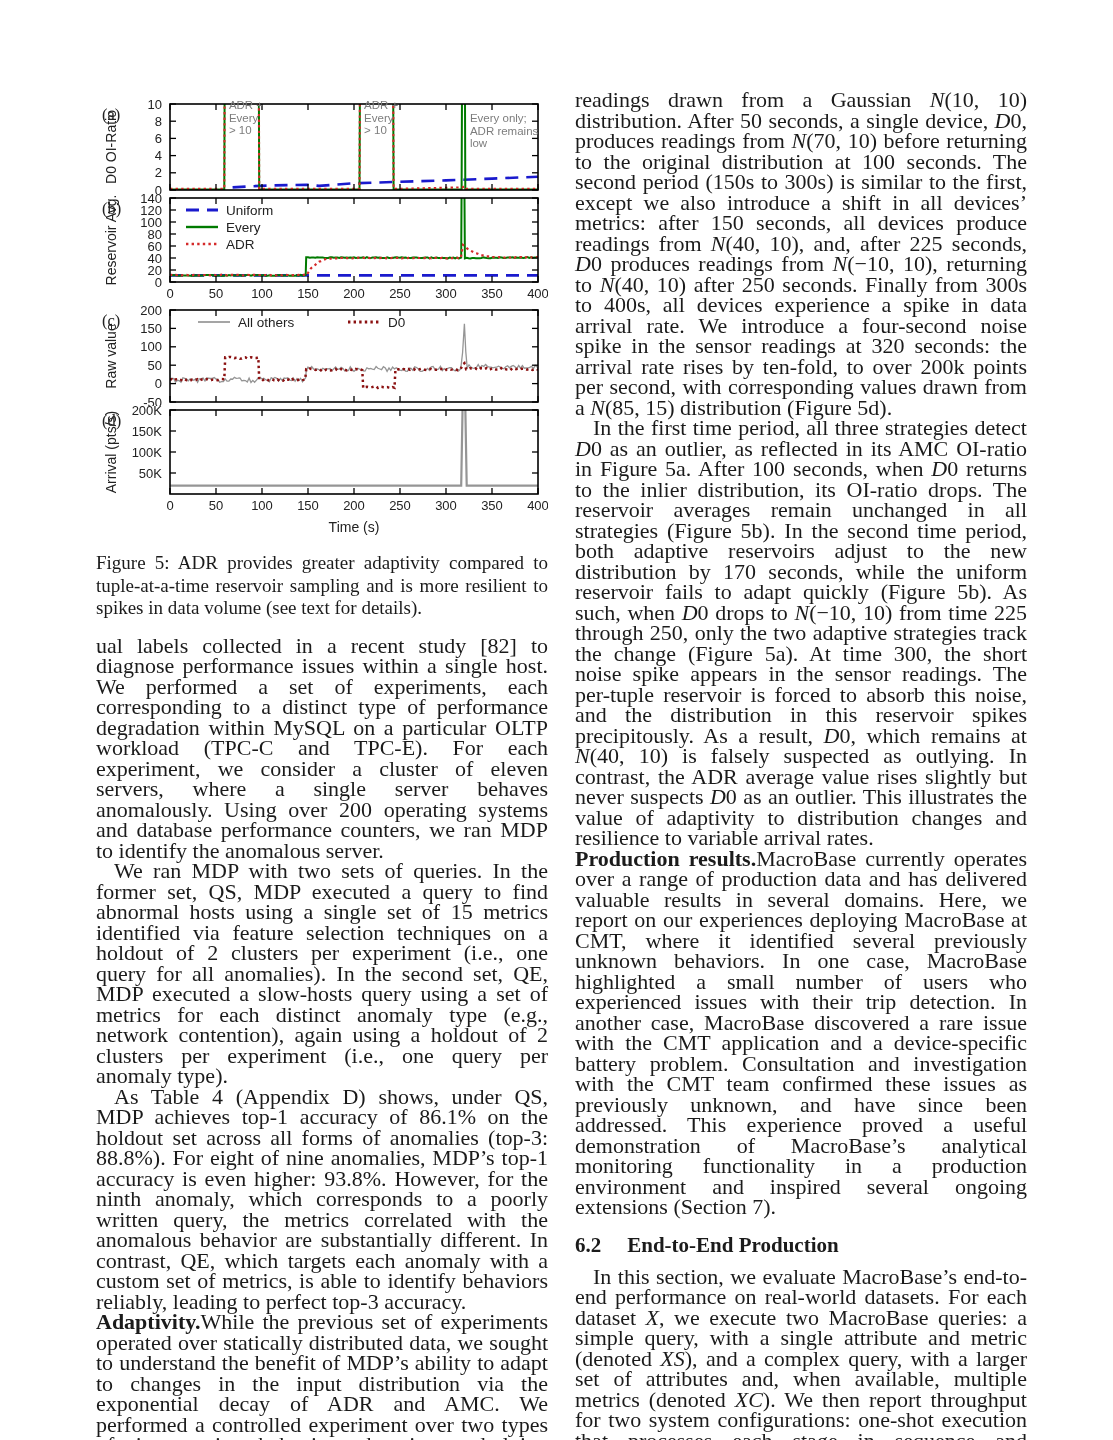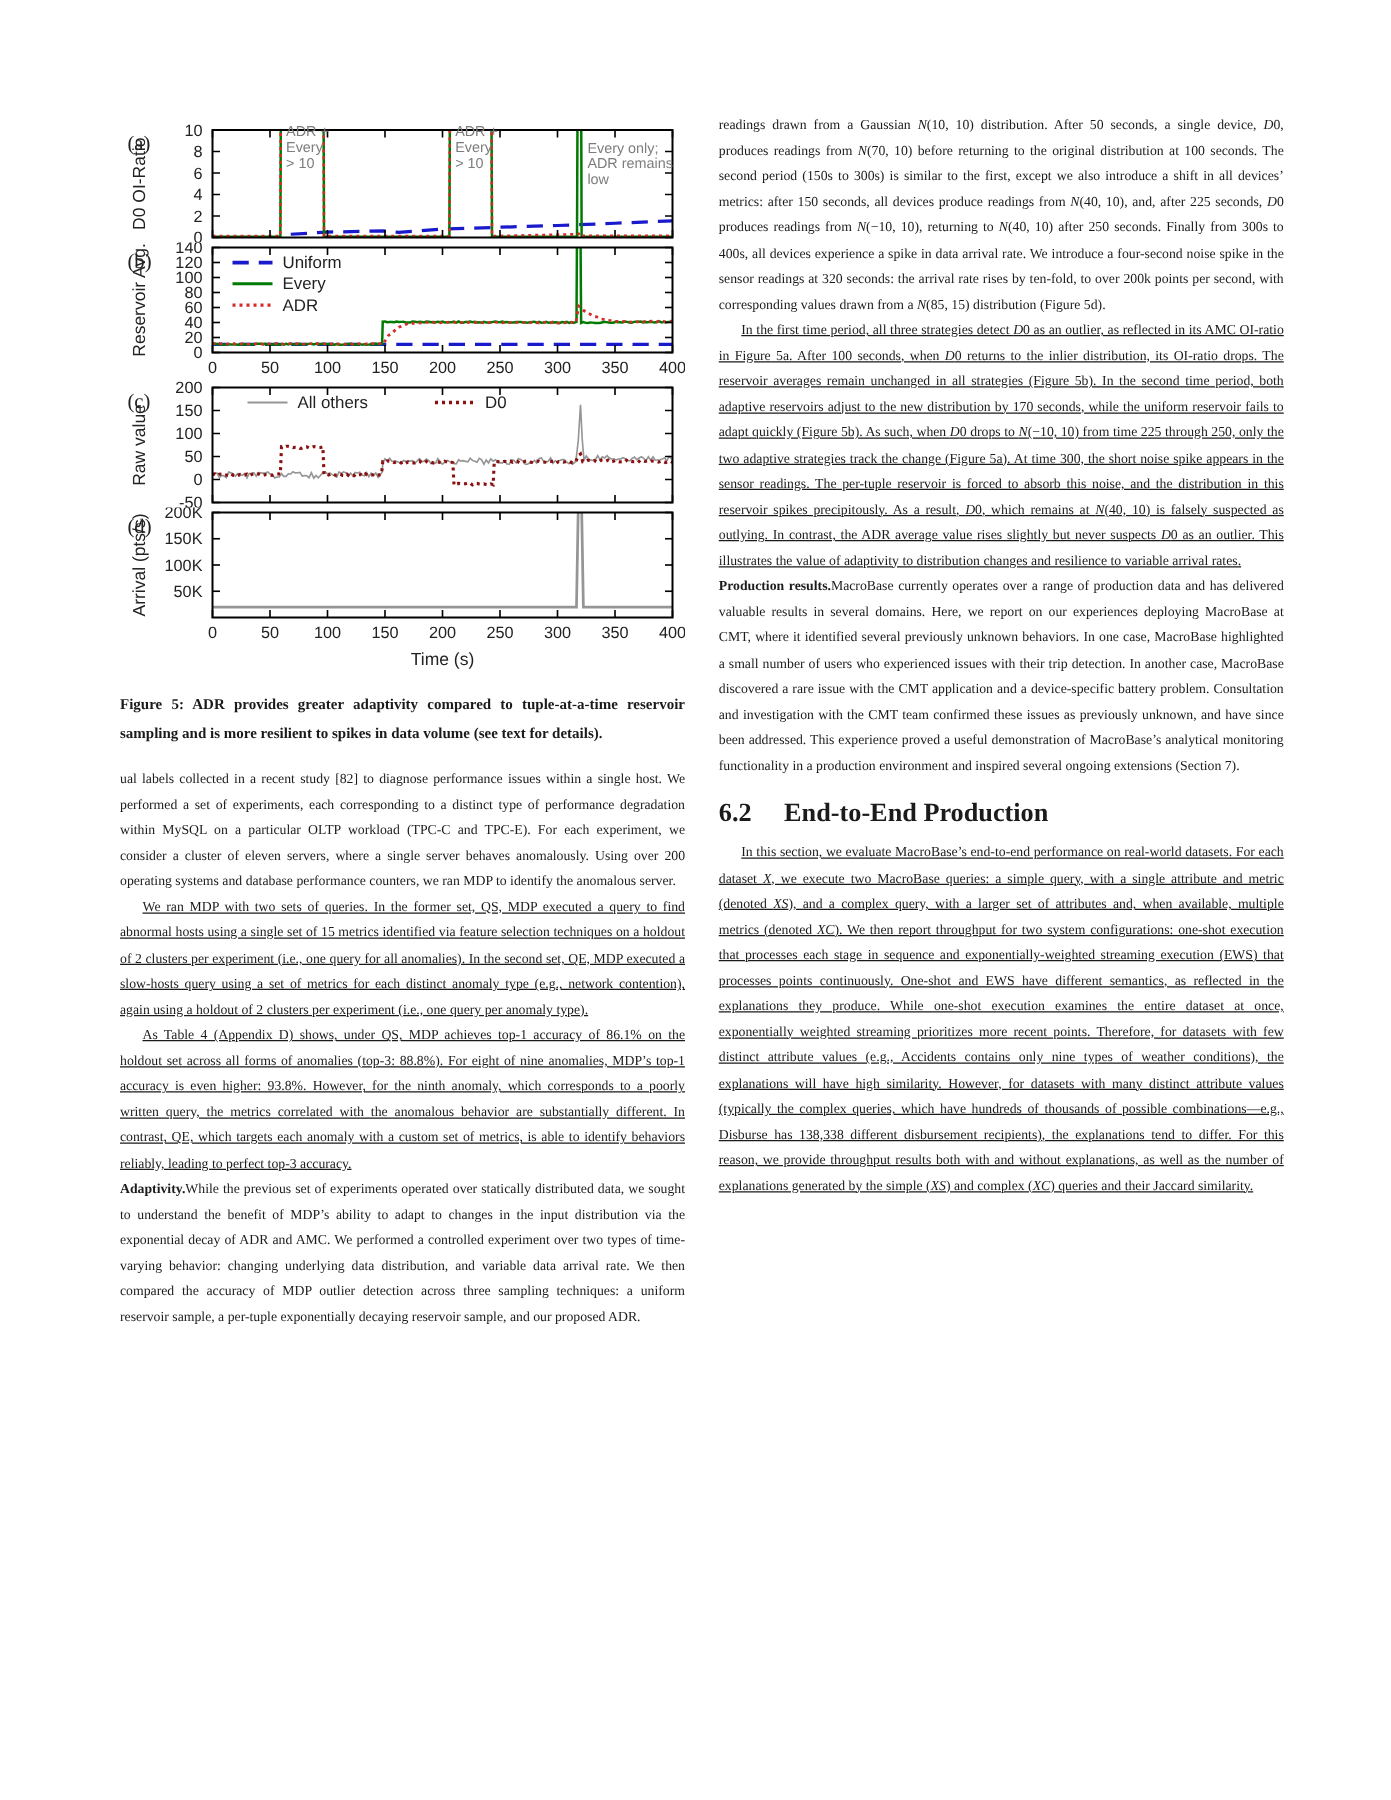--- a/index.html
+++ b/index.html
@@ -12,7 +12,7 @@
   #left-col  { left:96px; }
   #right-col { left:575px; }
 
-  p.body { font-size:11px; line-height:20.5px; text-align:justify; margin:0; }
+  p.body { font-size:22px; line-height:20.5px; text-align:justify; margin:0; }
   p.indent { text-indent:18px;text-decoration:underline; }
   .lead { font-weight:700; margin-right:0; }
 

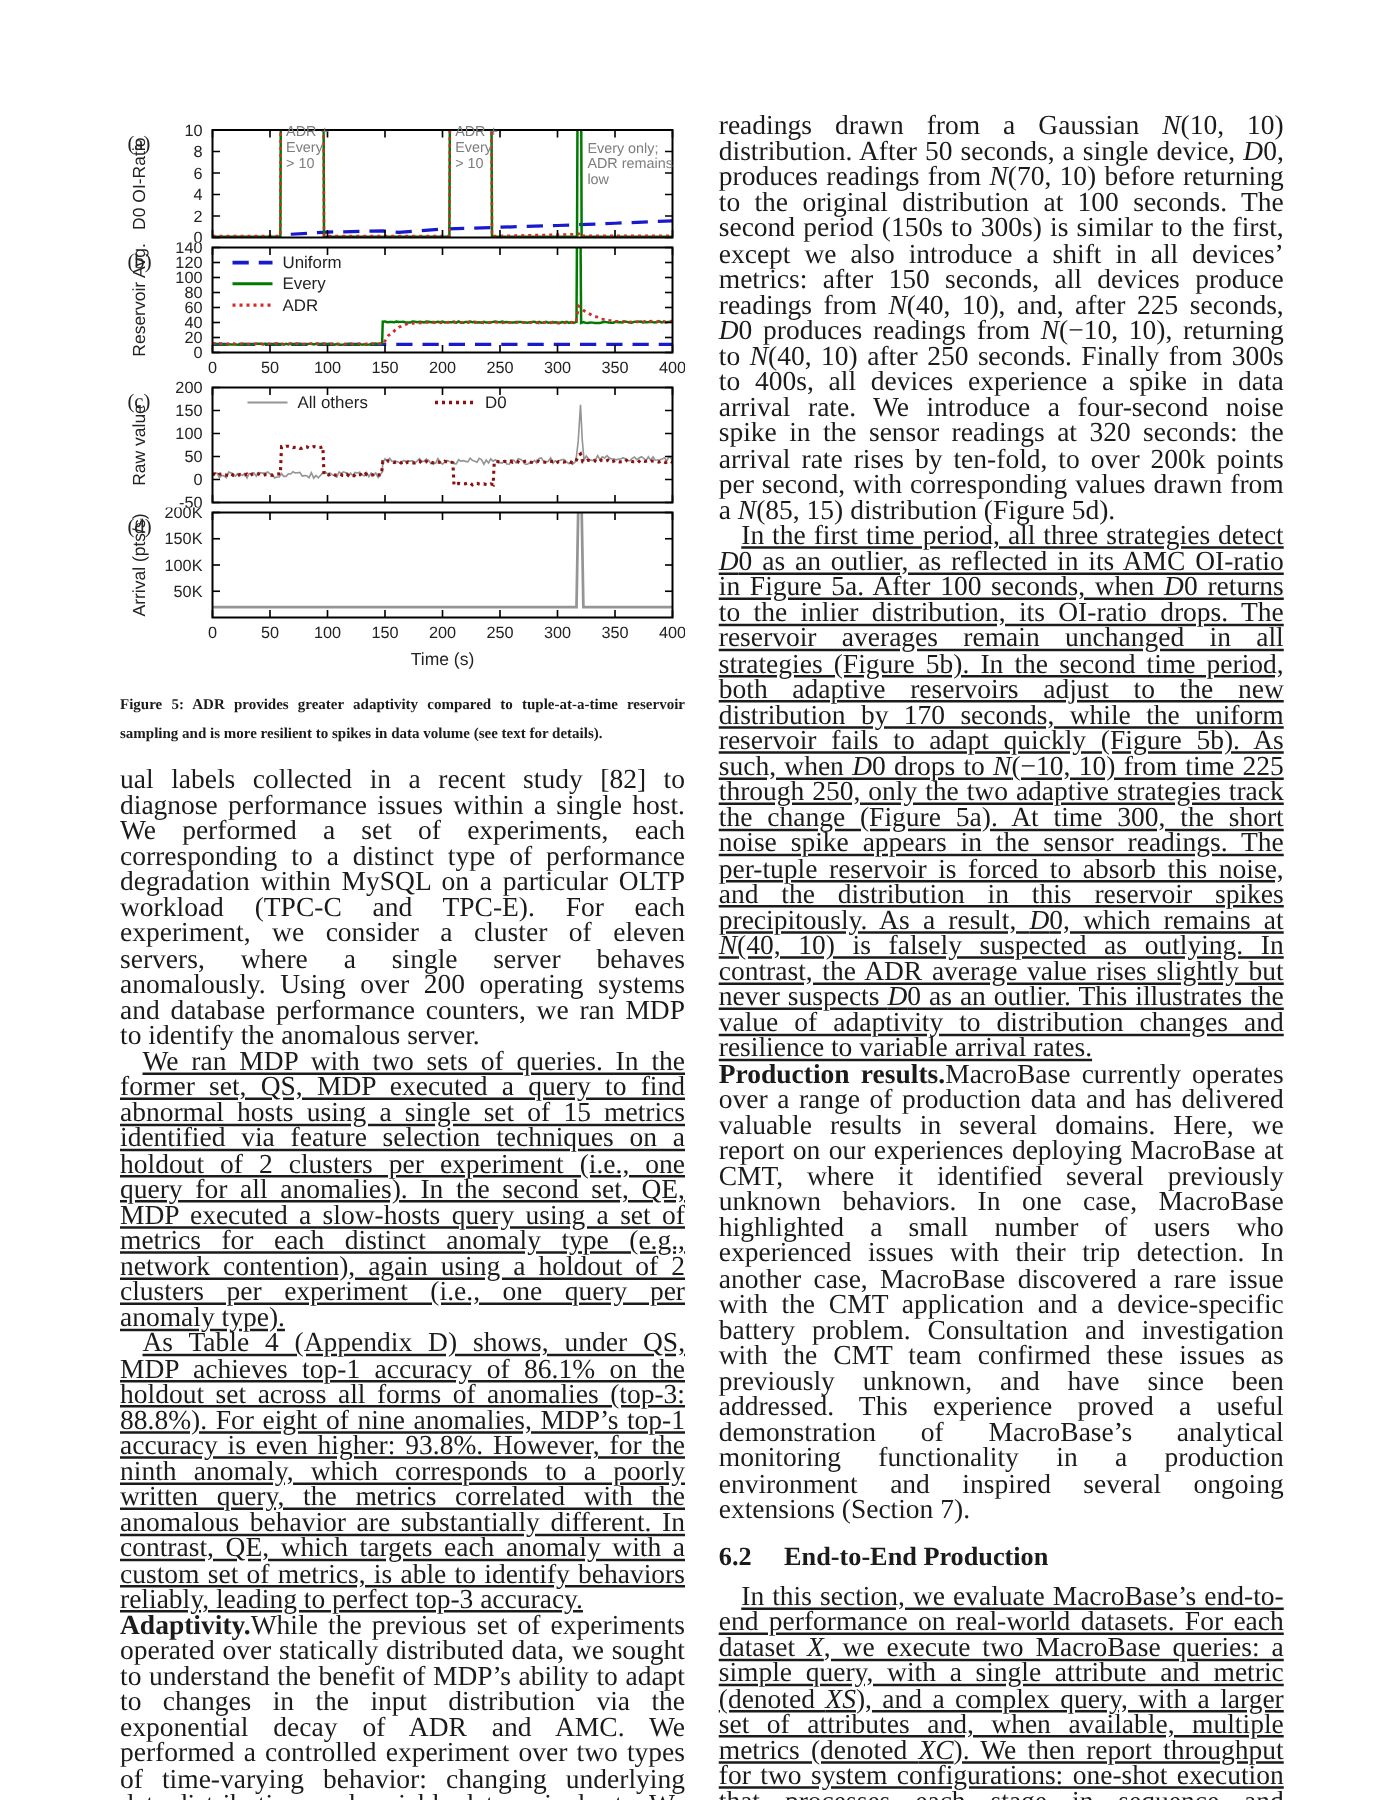--- a/index.html
+++ b/index.html
@@ -13,7 +13,7 @@
   #right-col { left:575px; }
 
   p.body { font-size:22px; line-height:20.5px; text-align:justify; margin:0; }
-  p.indent { text-indent:18px;text-decoration:underline; }
+  p.indent { text-indent:18px; }
   .lead { font-weight:700; margin-right:0; }
 
   h2.section { font-size:21px; font-weight:700; margin:15px 0 9px 0; }

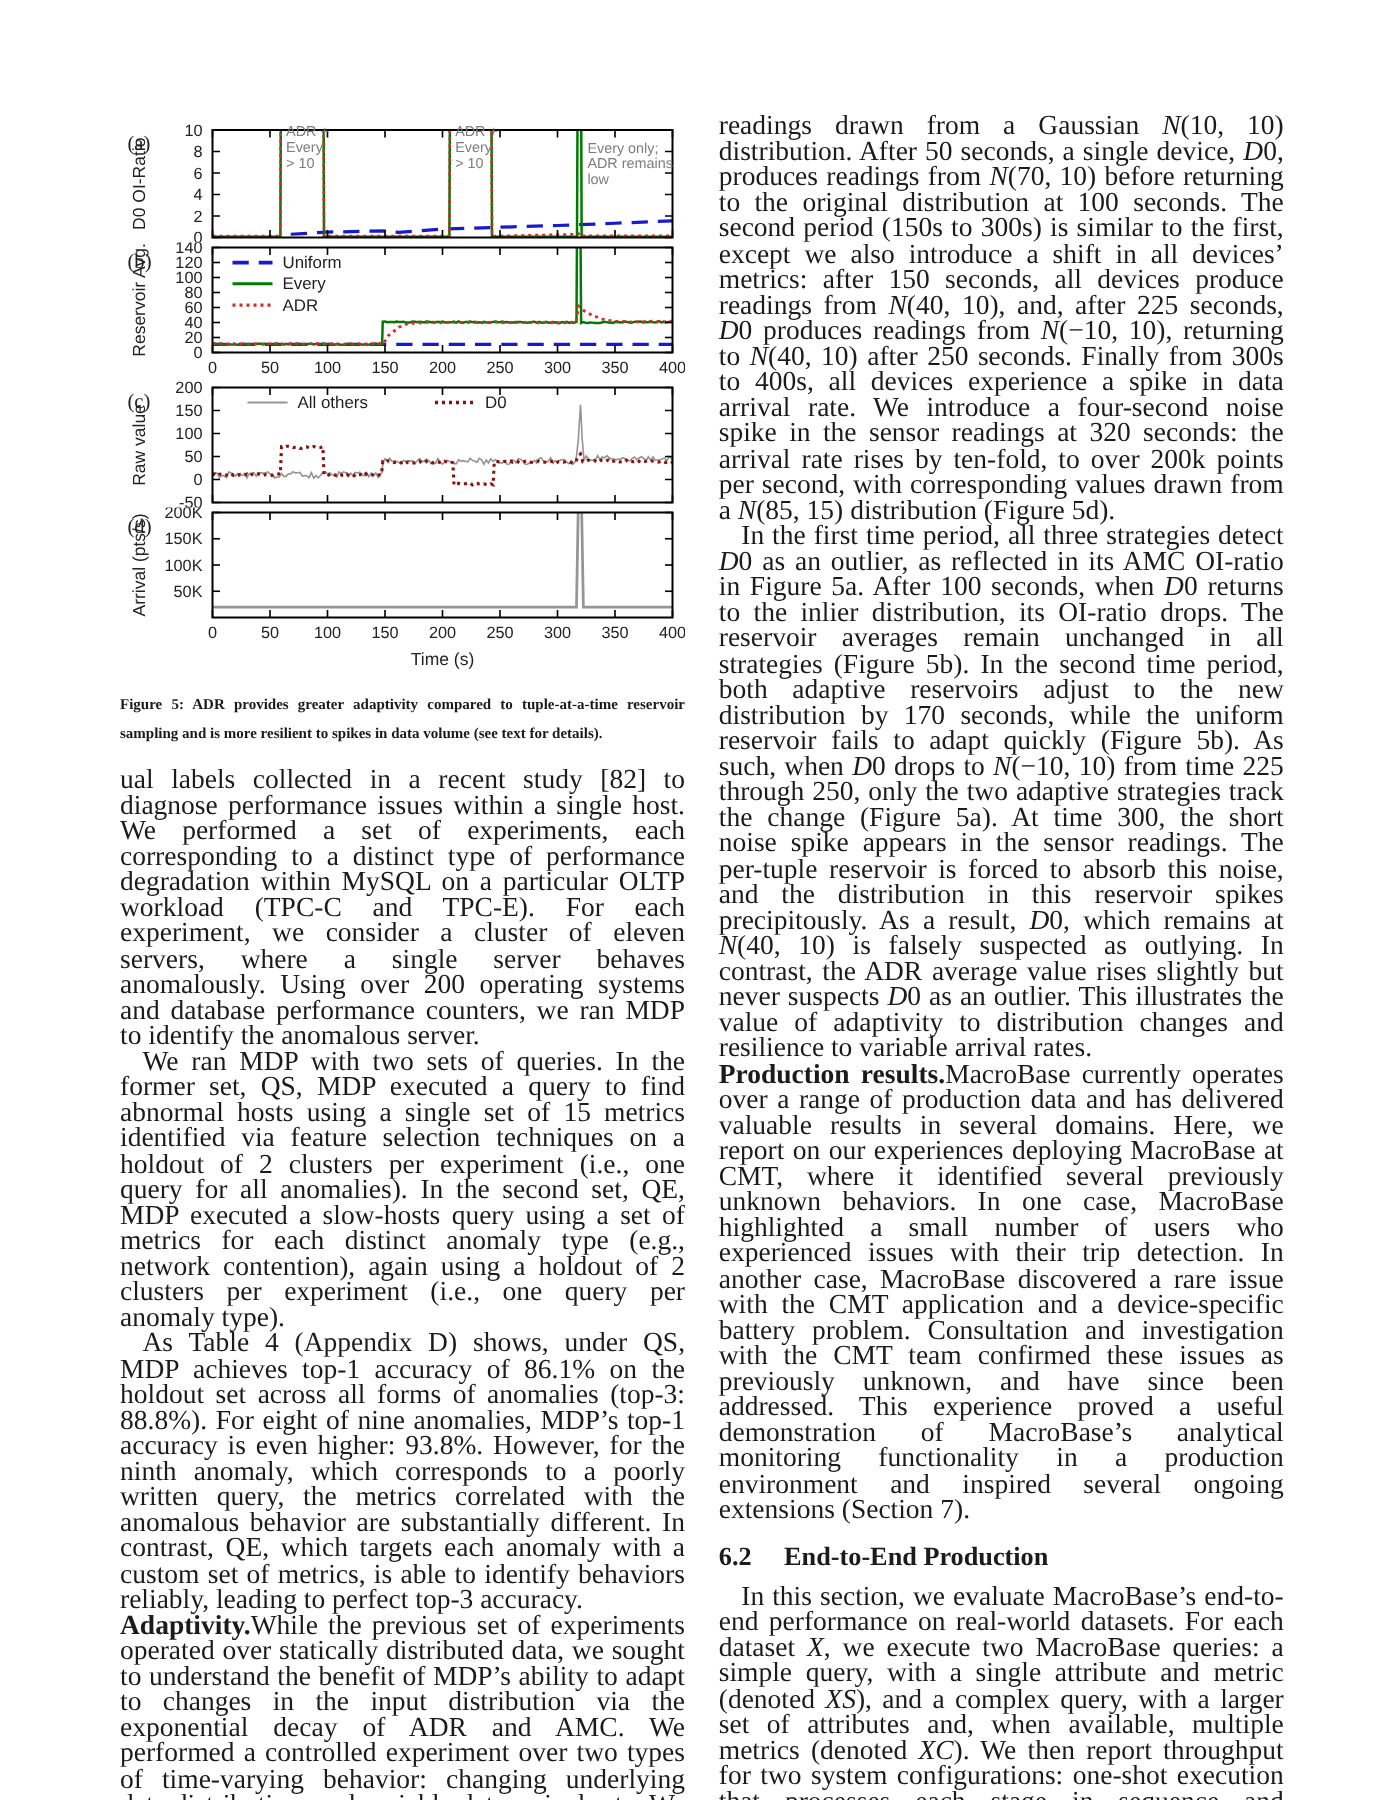--- a/index.html
+++ b/index.html
@@ -20,7 +20,7 @@
   h2.section .num { margin-right:26px;margin-top:40px; }
 
   .caption {
-    font-weight:700; font-size:12px; line-height:22.6px;
+    font-weight:400; font-size:19px; line-height:22.6px;
     text-align:justify; margin:12px 0 16px 0;
   }
 

